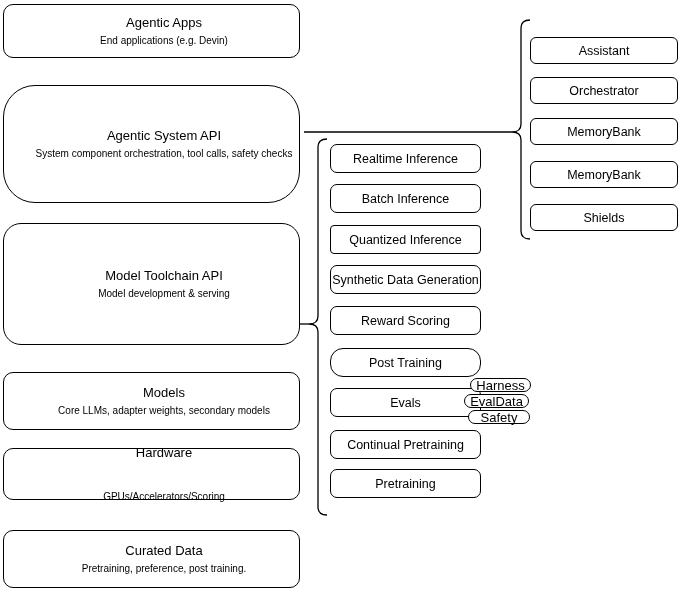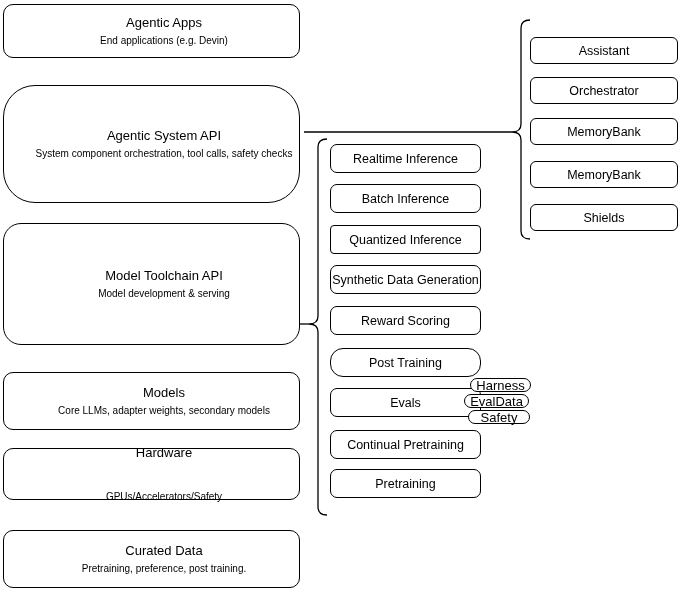--- a/index.html
+++ b/index.html
@@ -110,7 +110,7 @@
 
   <div class="node" style="left:3px; top:448px; width:297px; height:52px; border-radius:10px;gap:25px;">
     <div class="title">Hardware</div>
-    <div class="subtitle">GPUs/Accelerators/Safety</div>
+    <div class="subtitle">GPUs/Accelerators/Scoring</div>
   </div>
 
   <div class="node" style="left:3px; top:530px; width:297px; height:58px; border-radius:10px;">

